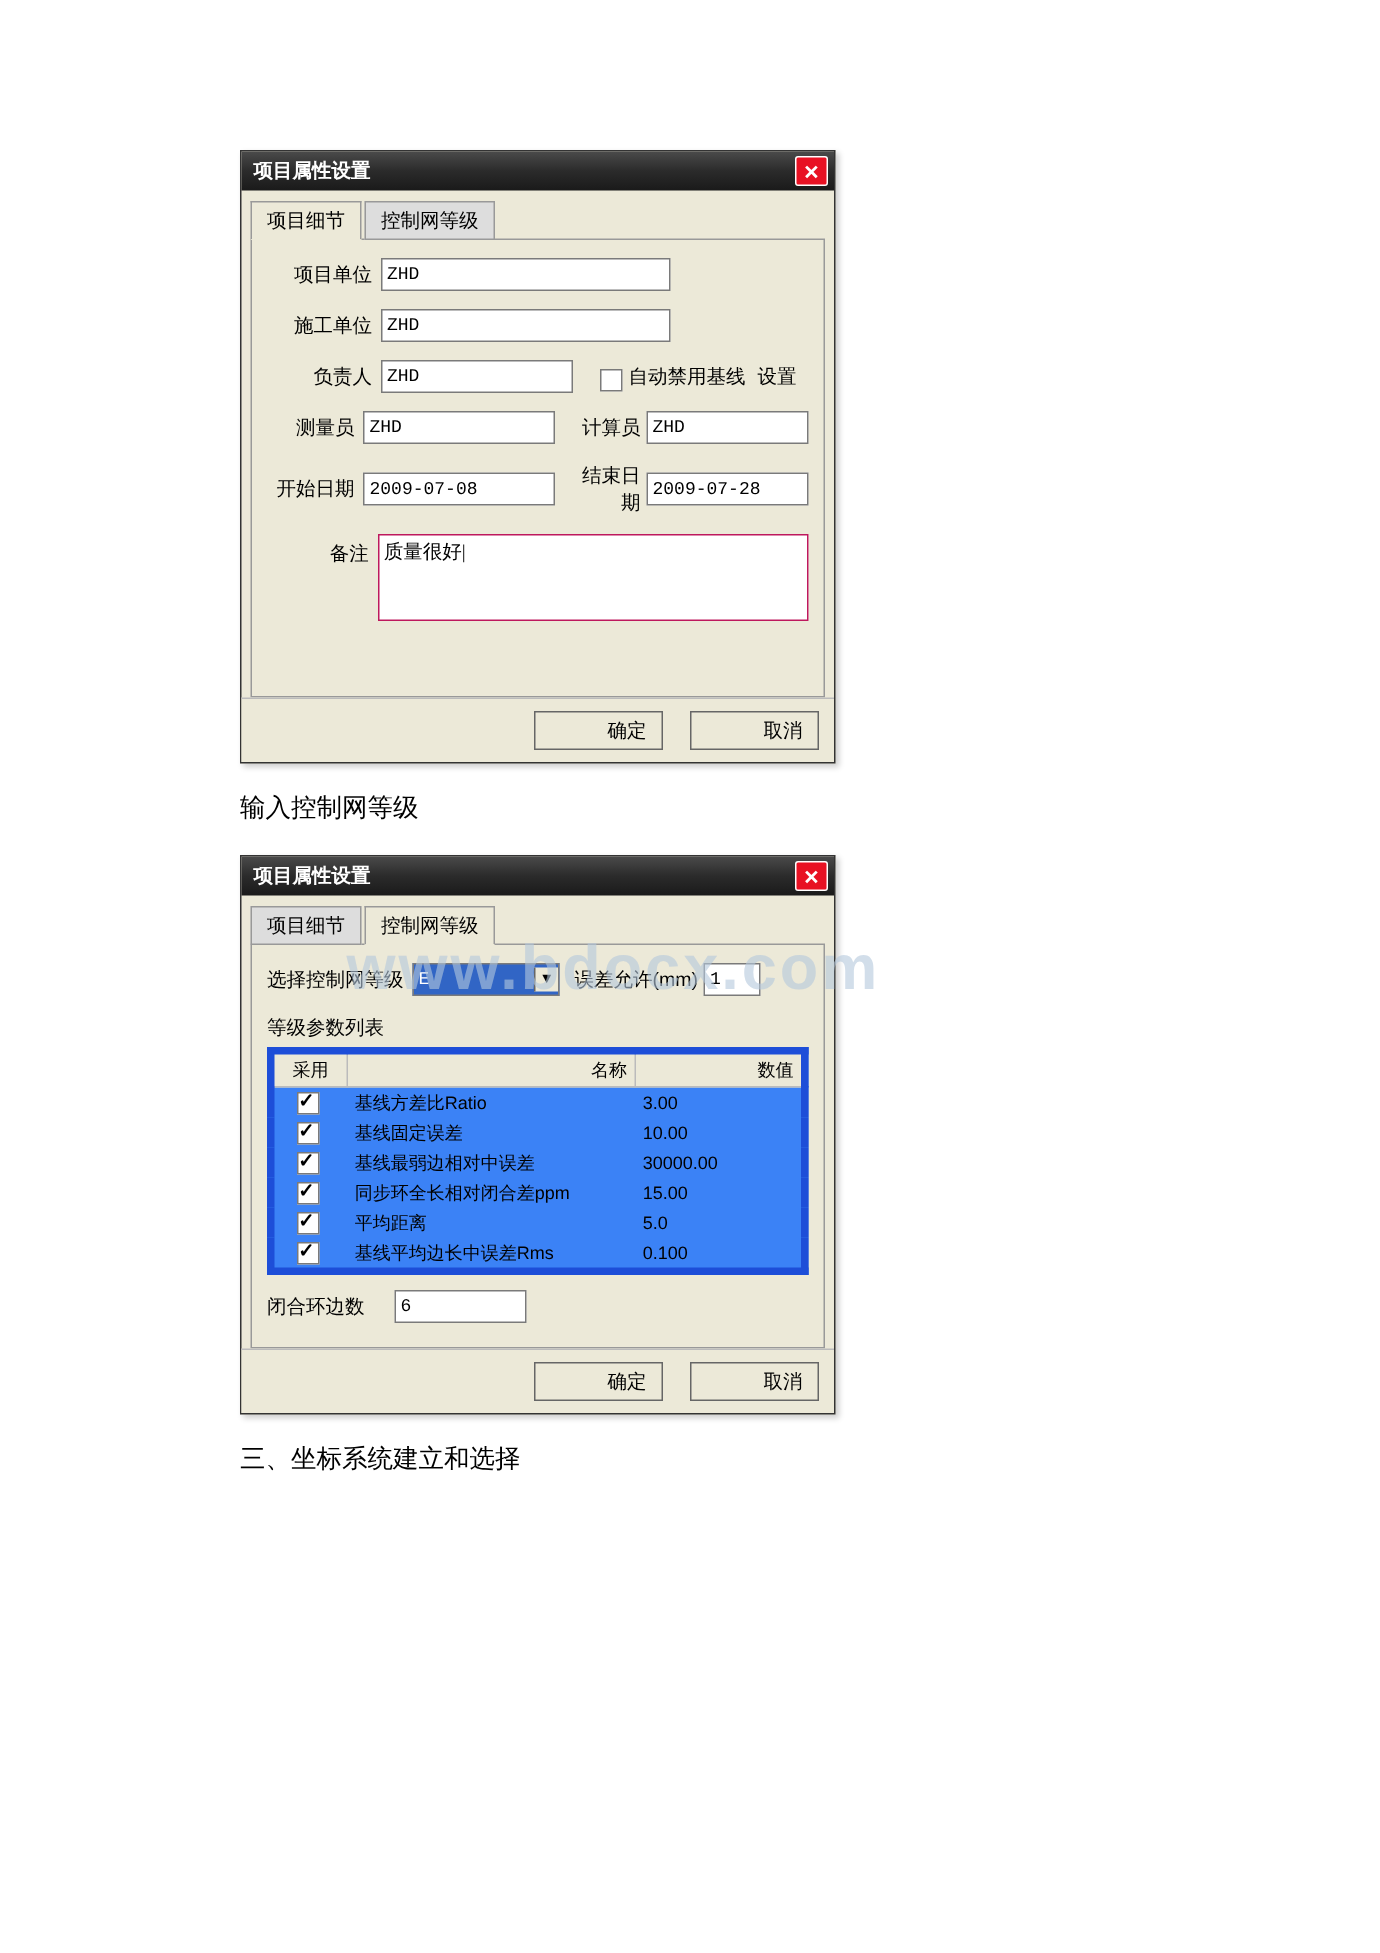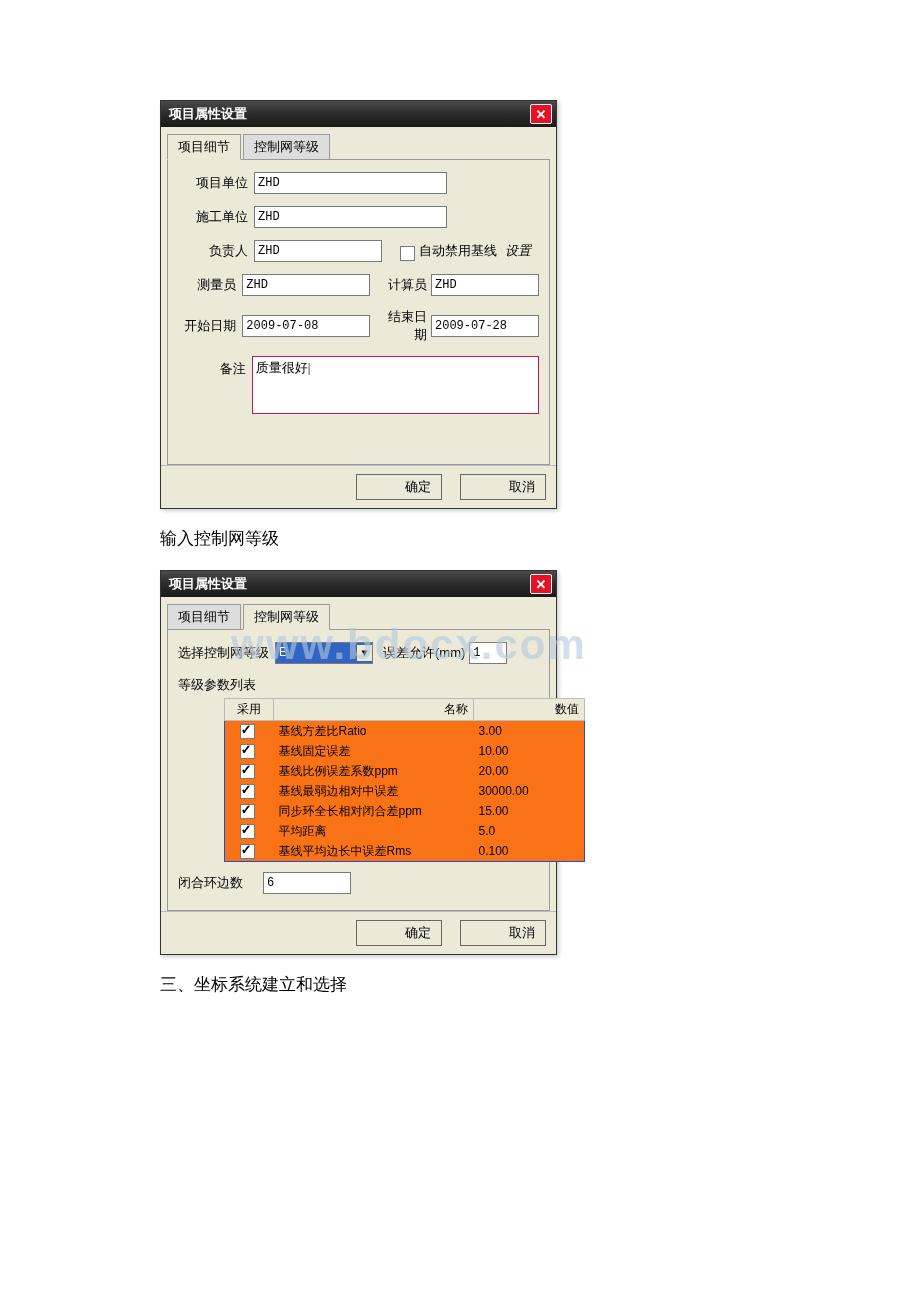--- a/index.html
+++ b/index.html
@@ -255,7 +255,7 @@
         <span class="chk"></span>
         <span style="font-size:13px;">自动禁用基线</span>
         <span style="width:8px"></span>
-        <span style="font-size:13px;font-style:italic;">设置</span>
+        <span style="font-size:13px;">设置</span>
       </div>
 
       <div class="form-row">

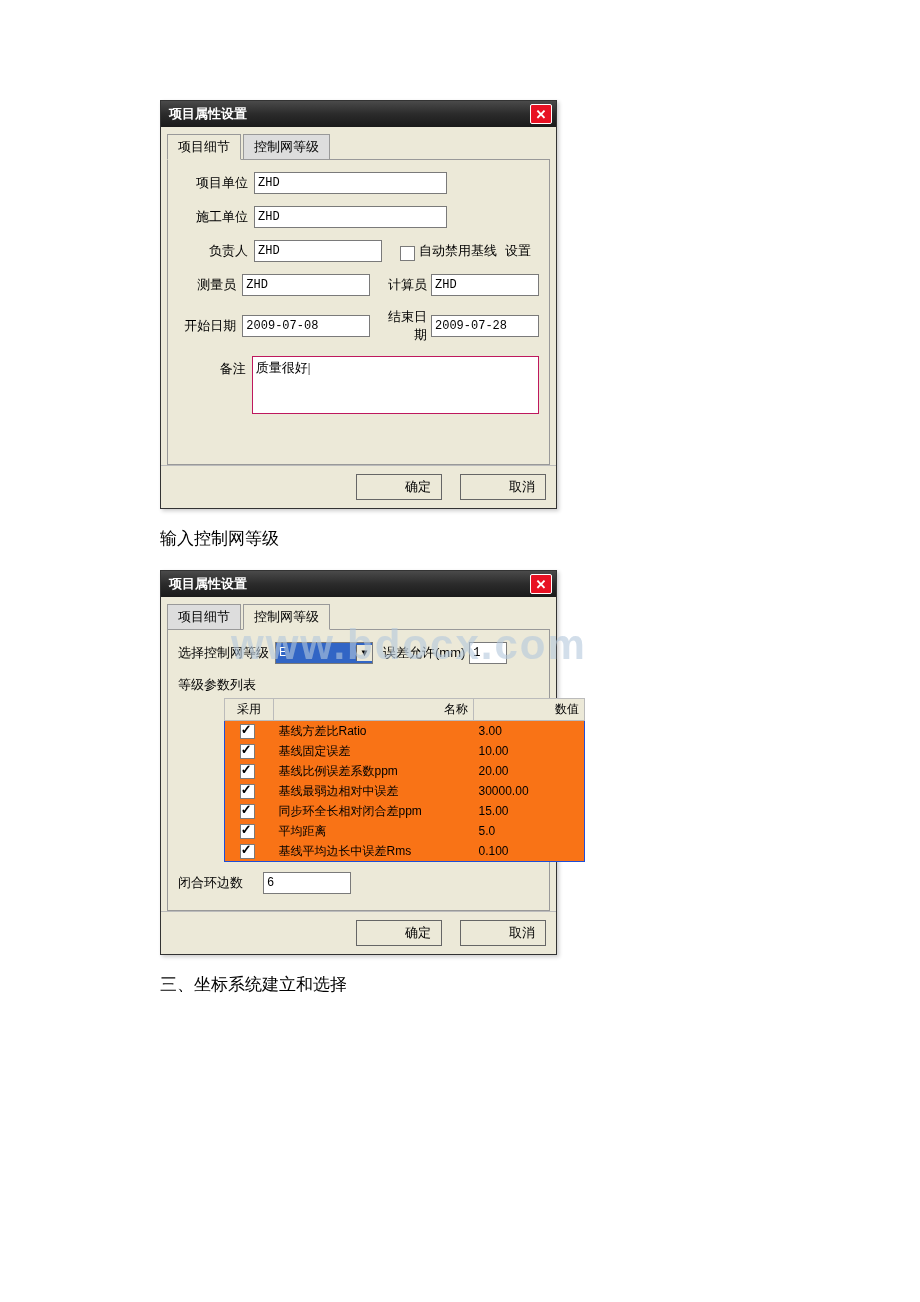--- a/index.html
+++ b/index.html
@@ -160,10 +160,9 @@
   .param-table {
     width: 100%;
     border-collapse: collapse;
-    background: #f97316;
-    border: 1px solid #1d4ed8;
+    background: #3b82f6;
+    border: 5px solid #1d4ed8;
     font-size: 12px;
-    margin-left: 46px;
   }
   .param-table th {
     text-align: right;

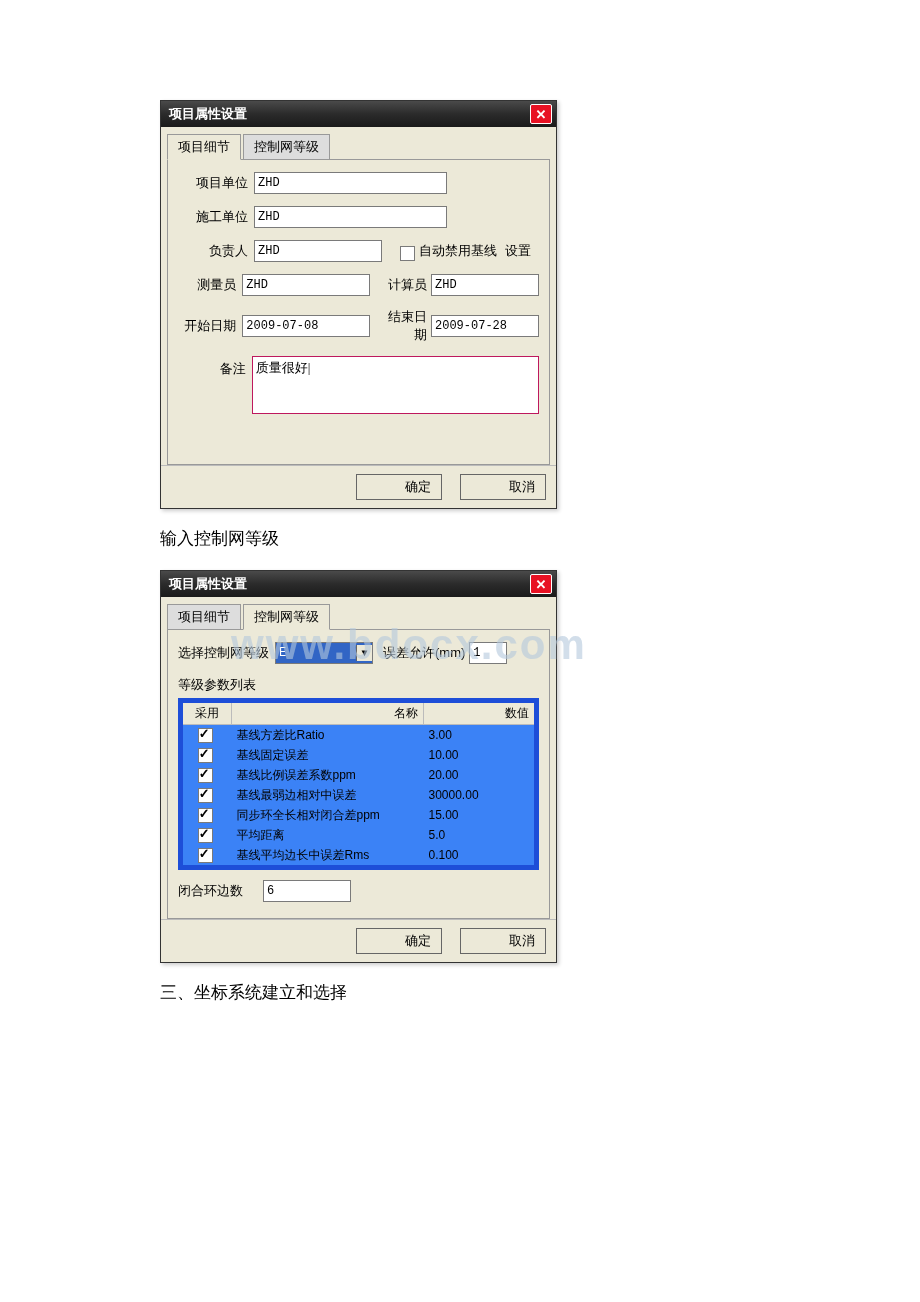--- a/index.html
+++ b/index.html
@@ -339,11 +339,6 @@
             </tr>
             <tr>
               <td class="col-use"><span class="chk checked"></span></td>
-              <td>基线比例误差系数ppm</td>
-              <td>20.00</td>
-            </tr>
-            <tr>
-              <td class="col-use"><span class="chk checked"></span></td>
               <td>基线最弱边相对中误差</td>
               <td>30000.00</td>
             </tr>

